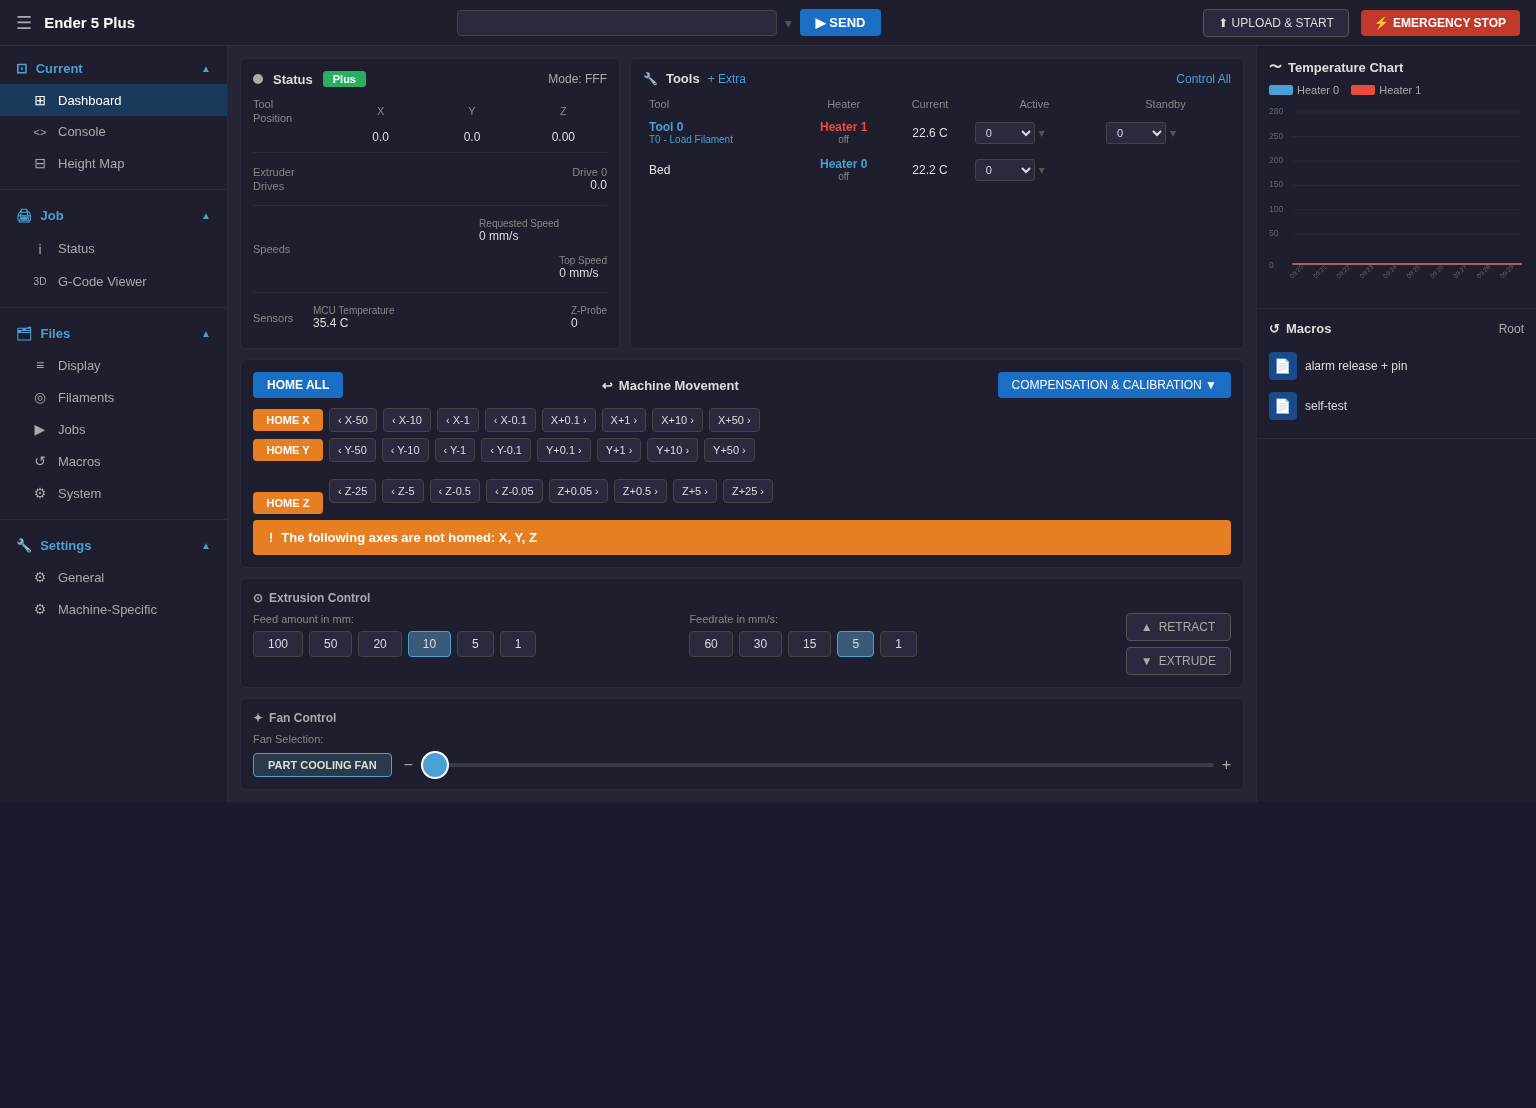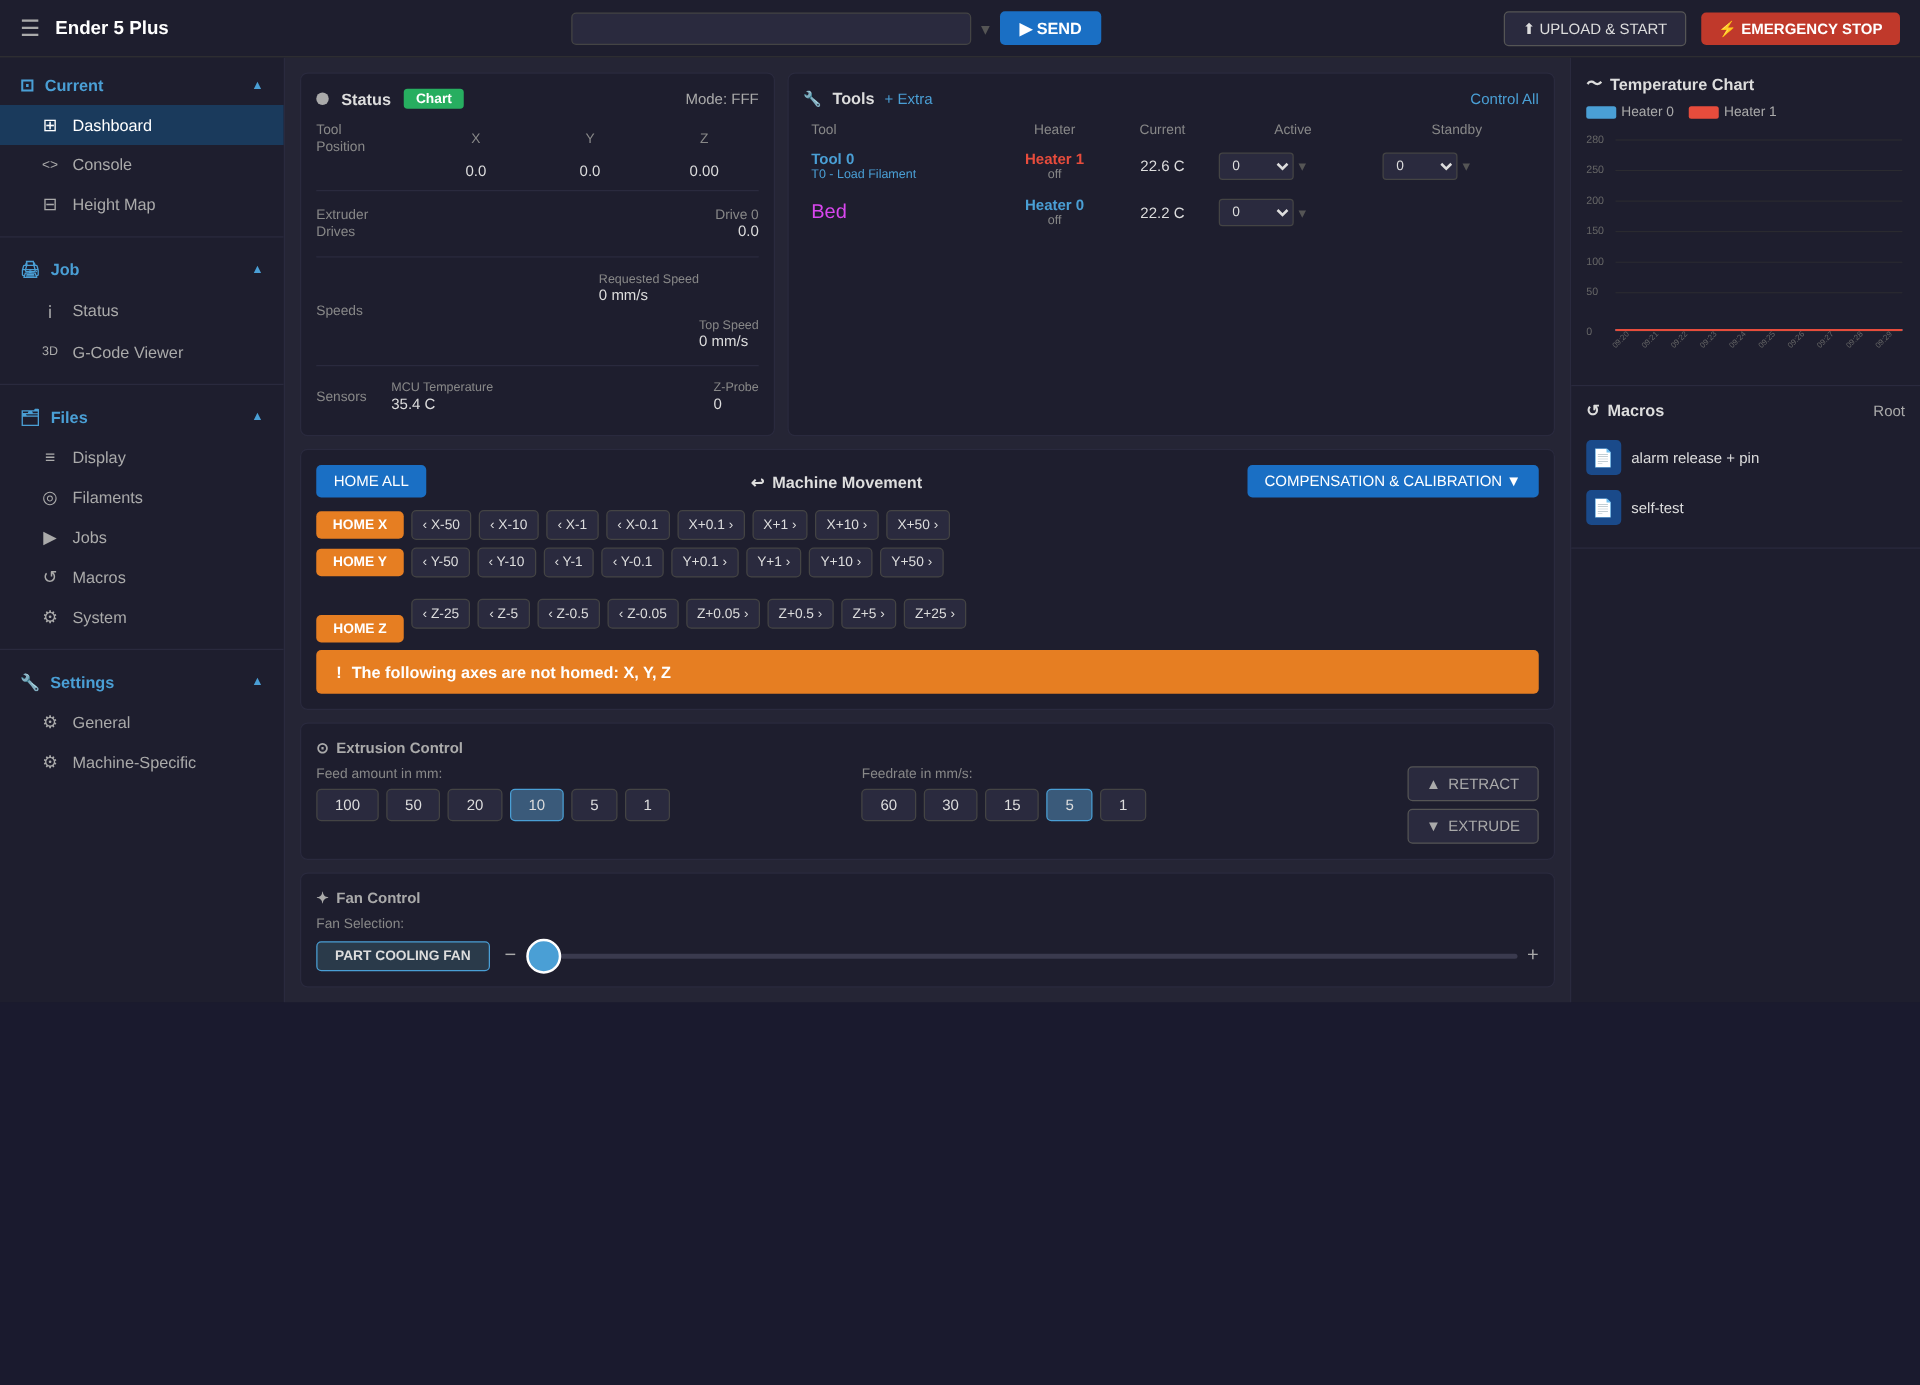--- a/index.html
+++ b/index.html
@@ -240,7 +240,7 @@
         <div class="status-header">
           <span class="status-dot"></span>
           <span class="status-label">Status</span>
-          <span class="status-badge">Chart</span>
+          <span class="status-badge">Plus</span>
           <span class="status-mode">Mode: FFF</span>
         </div>
 

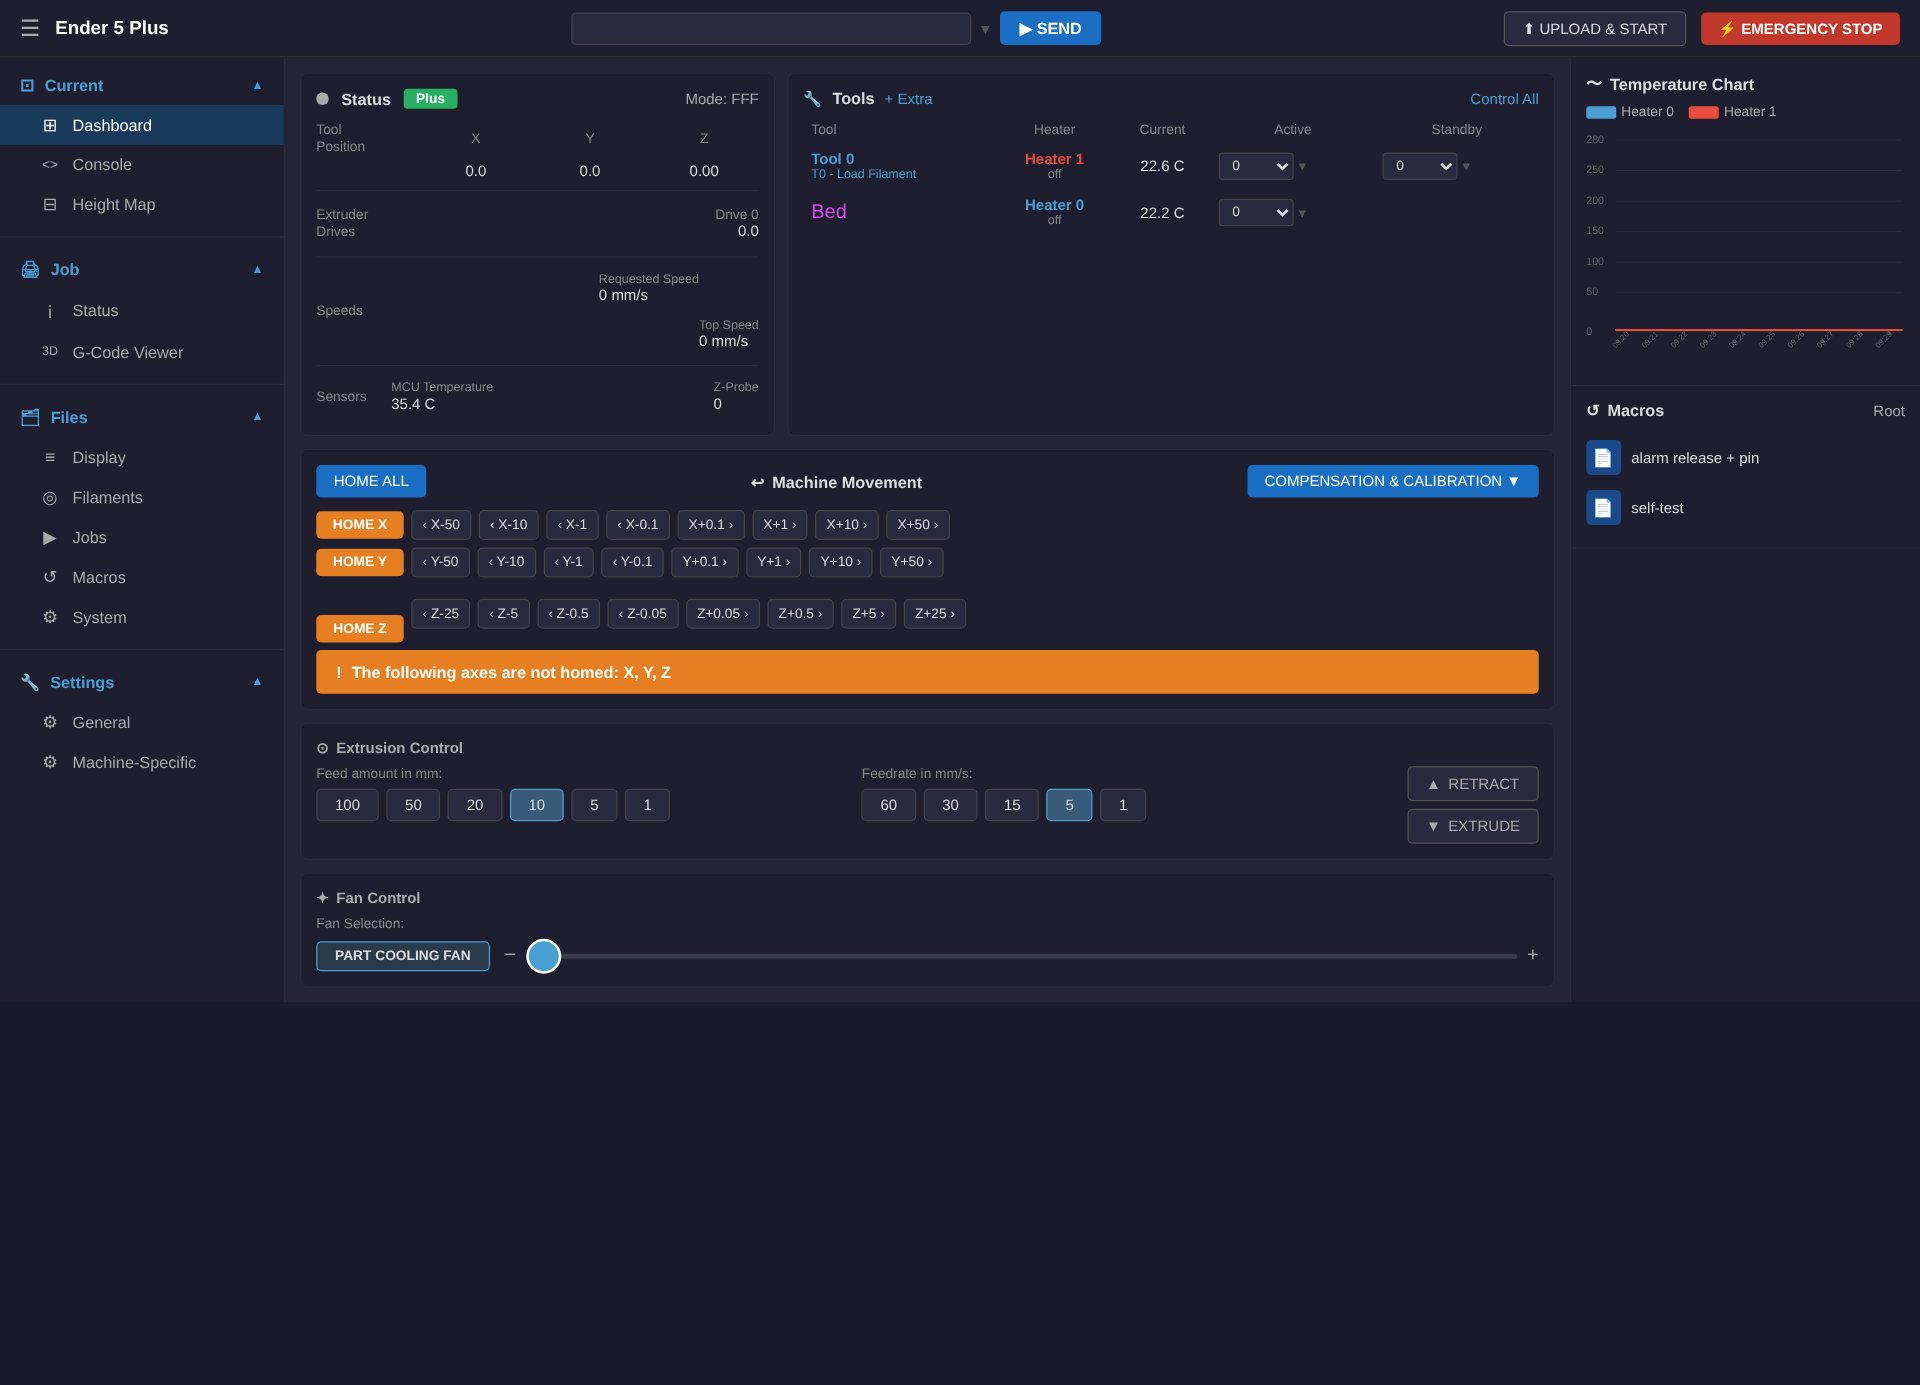--- a/index.html
+++ b/index.html
@@ -53,7 +53,7 @@
     .heater-red { color: #e74c3c; font-size: 12px; font-weight: 600; }
     .heater-blue { color: #4a9fd5; font-size: 12px; font-weight: 600; }
     .heater-off { color: #888; font-size: 10px; }
-    .bed-label { color: #d946ef; font-size: 16px; }
+    .bed-label { color: #e5e5e5; font-size: 12px; }
     .tools-select { background: #2a2a3e; border: 1px solid #444; color: #ddd; padding: 3px 6px; border-radius: 3px; font-size: 11px; width: 60px; }
 
     

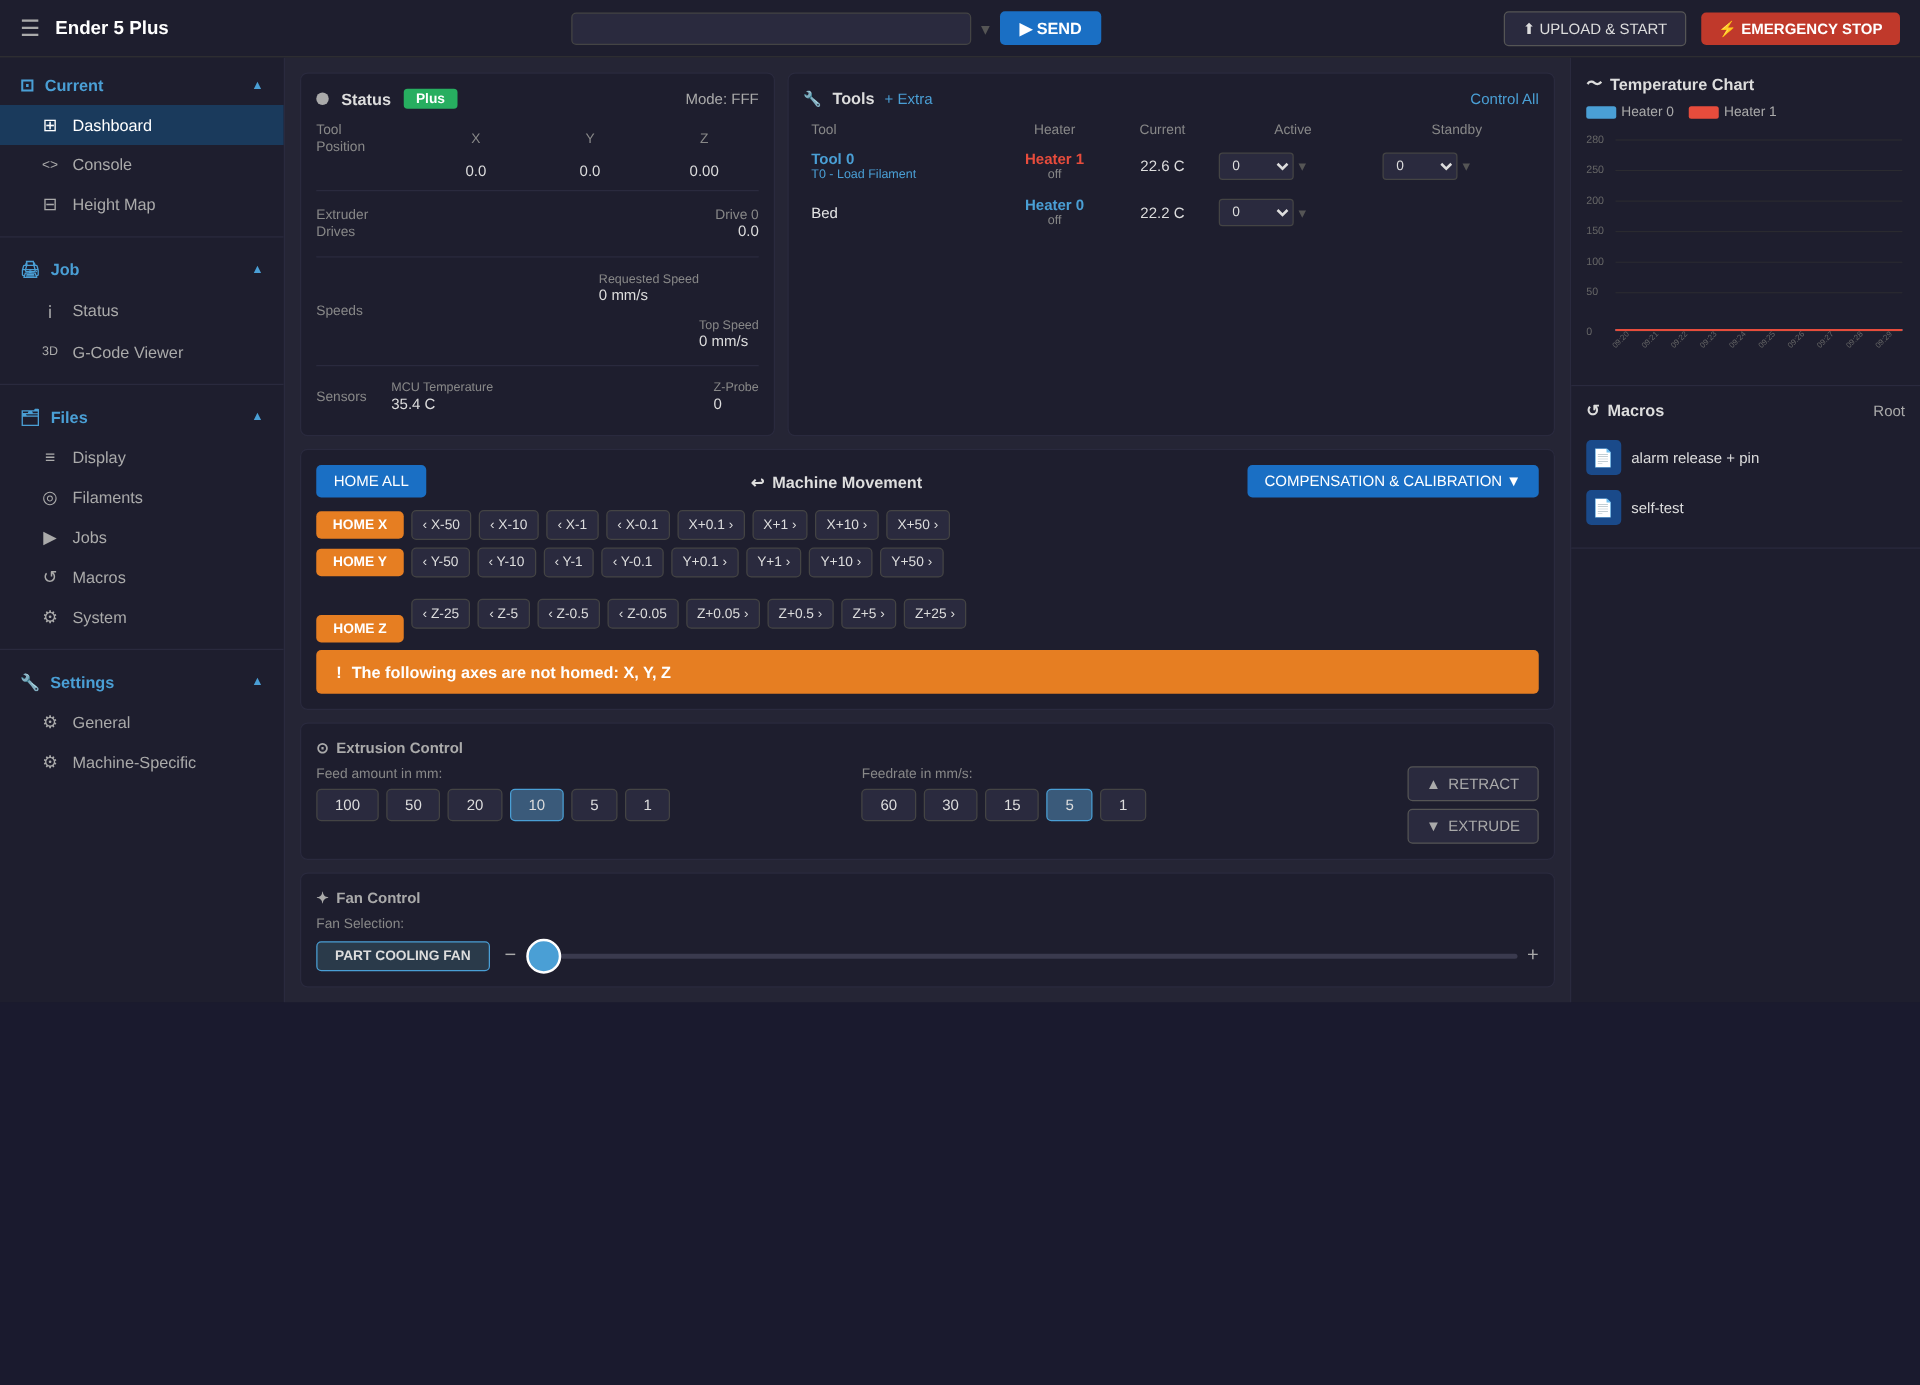--- a/index.html
+++ b/index.html
@@ -67,7 +67,7 @@
     
     .movement-card { }
     .movement-header { display: flex; align-items: center; justify-content: space-between; margin-bottom: 10px; }
-    .home-all-btn { background: #1a6fc4; border: none; color: #fff; padding: 6px 14px; border-radius: 4px; cursor: pointer; font-size: 12px; font-weight: 400; }
+    .home-all-btn { background: #1a6fc4; border: none; color: #fff; padding: 6px 14px; border-radius: 4px; cursor: pointer; font-size: 12px; font-weight: 700; }
     .movement-title { color: #ddd; font-size: 13px; font-weight: 600; display: flex; align-items: center; gap: 6px; }
     .comp-cal-btn { background: #1a6fc4; border: none; color: #fff; padding: 6px 14px; border-radius: 4px; cursor: pointer; font-size: 12px; display: flex; align-items: center; gap: 6px; }
 

